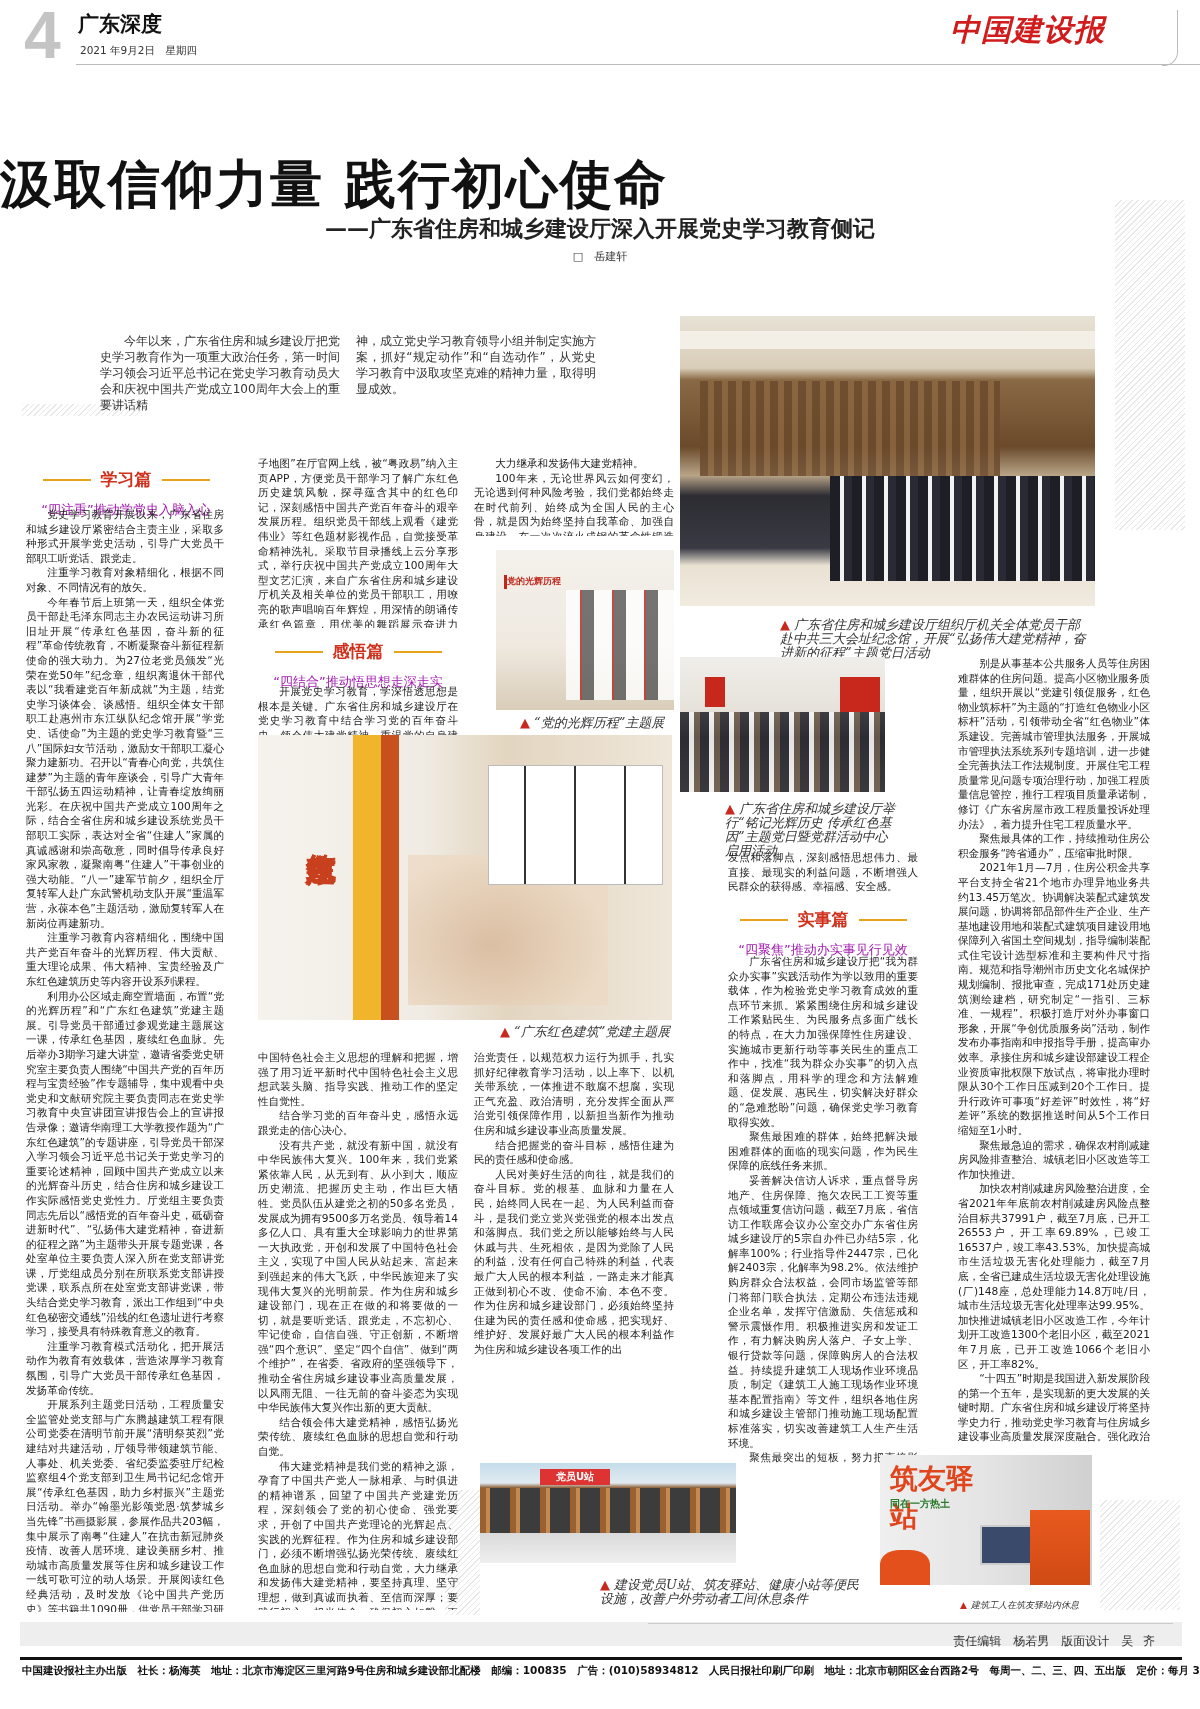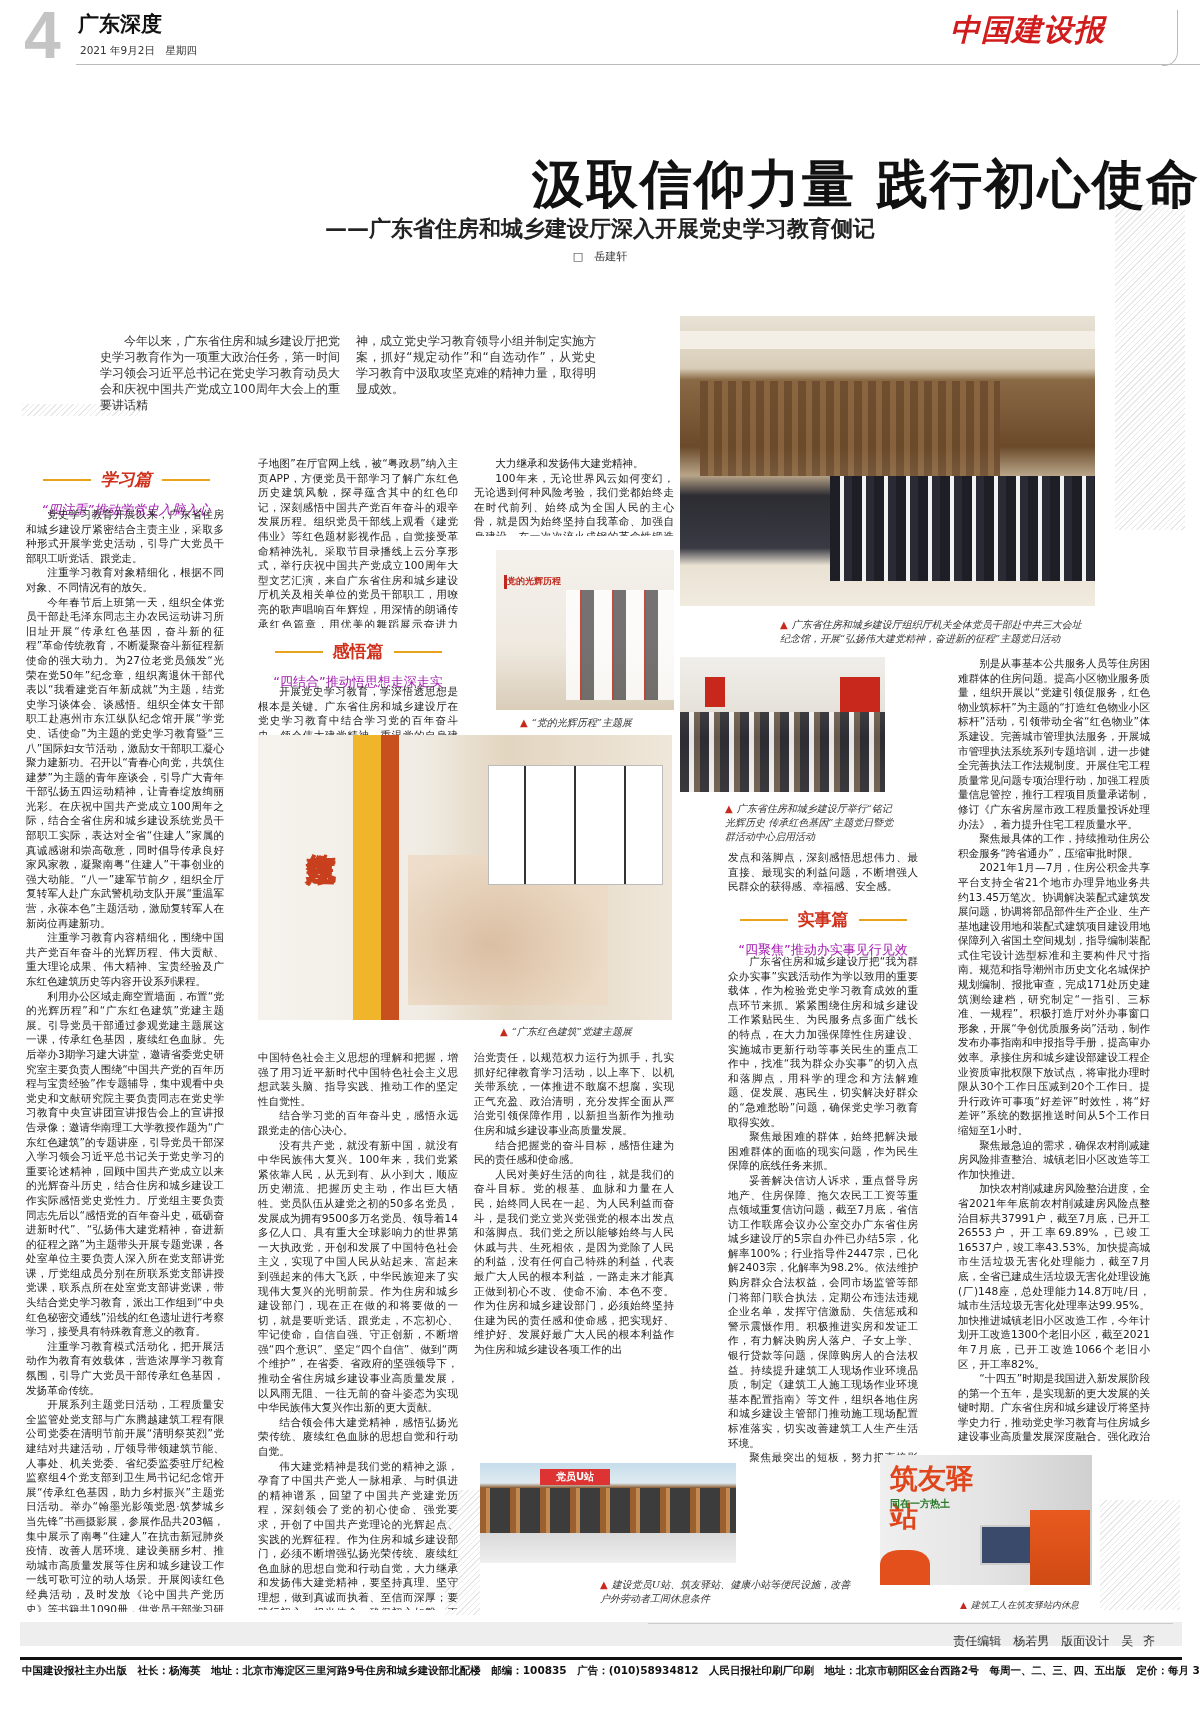--- a/index.html
+++ b/index.html
@@ -16,7 +16,7 @@
   
   .hatch { background: repeating-linear-gradient(135deg, #e8e8e8 0 1px, #fff 1px 4px); }
   
-  .main-title { left: 0; width: 1200px; top: 150px; text-align: right; font-family: "DejaVu Serif", serif; font-weight: bold; font-size: 52px; letter-spacing: 2px; color: #111; }
+  .main-title { left: 0; width: 1200px; top: 150px; text-align: left; font-family: "DejaVu Serif", serif; font-weight: bold; font-size: 52px; letter-spacing: 2px; color: #111; }
   .sub-title { left: 0; width: 1200px; top: 214px; text-align: center; font-size: 22px; color: #222; }
   .byline { left: 0; width: 1200px; top: 249px; text-align: center; font-size: 11px; color: #333; }
   .lead { top: 333px; font-size: 12px; line-height: 16px; color: #333; text-align: justify; text-indent: 2em; }

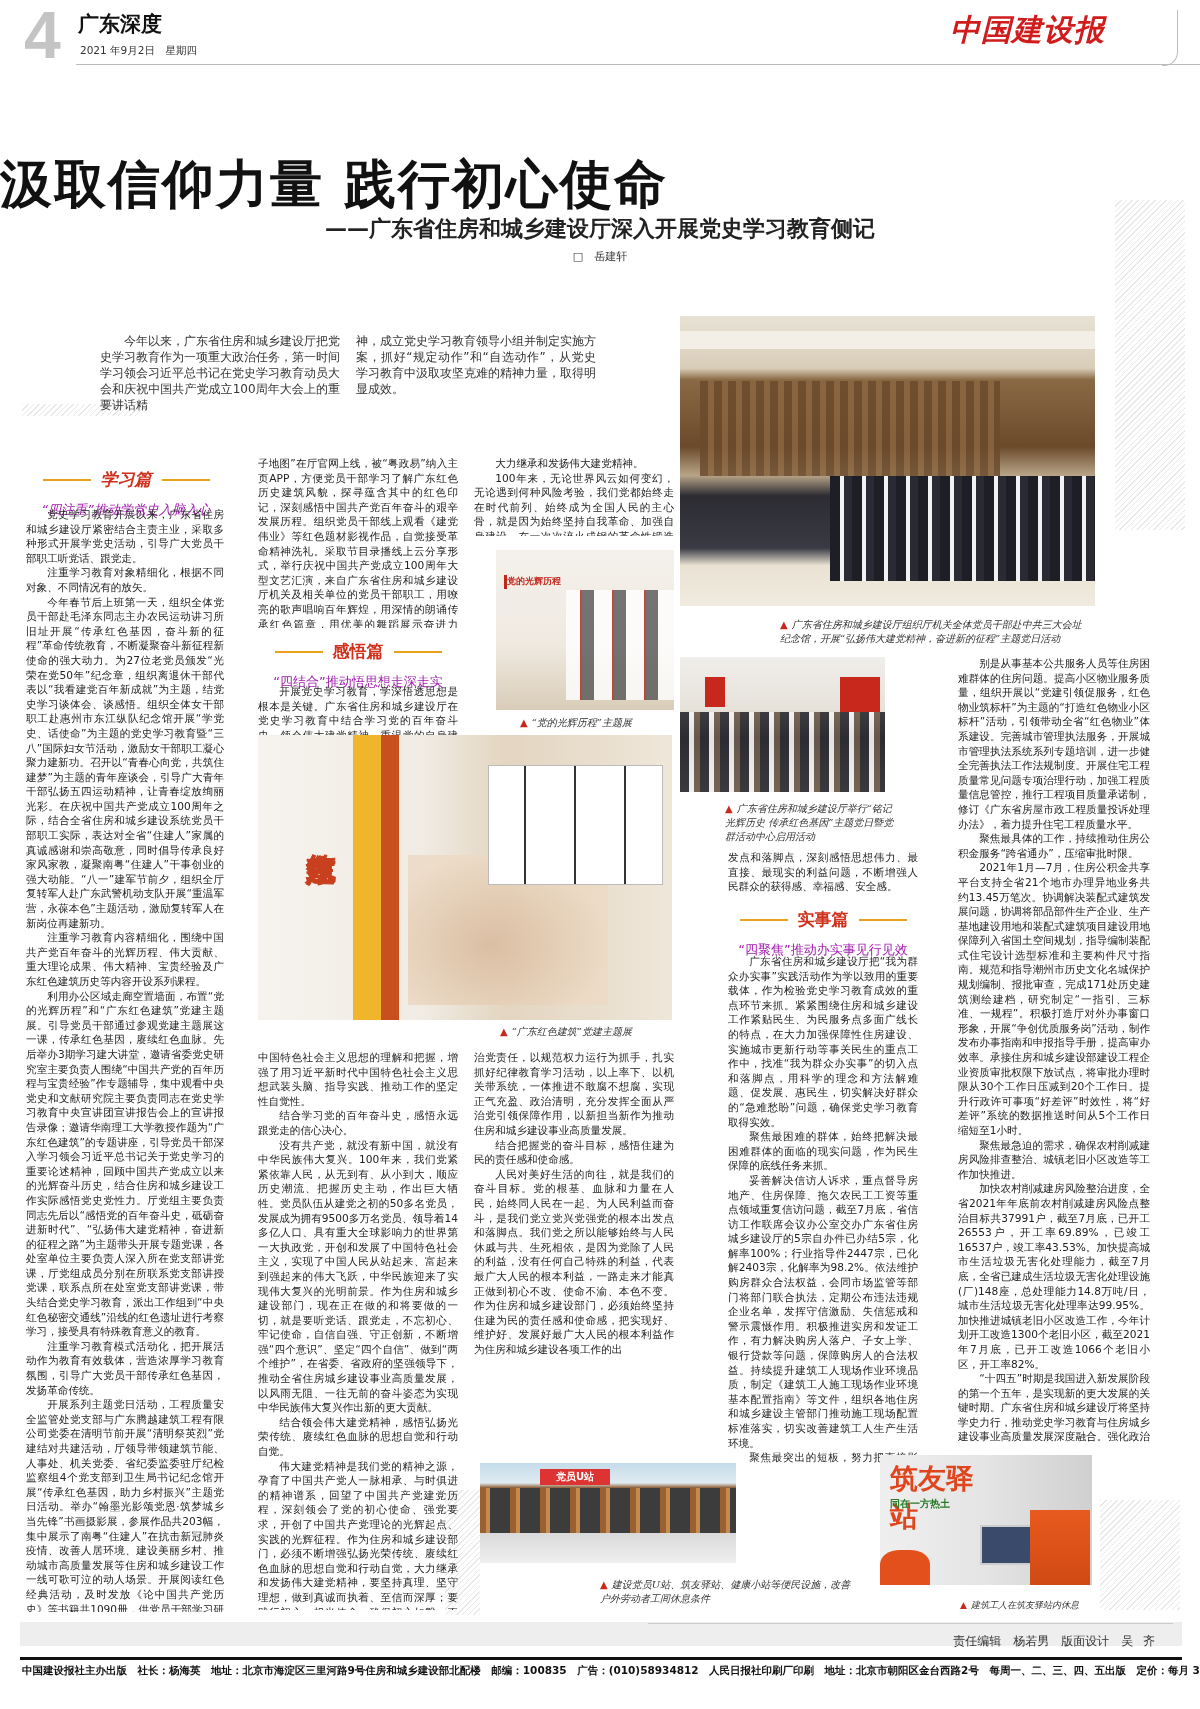--- a/index.html
+++ b/index.html
@@ -67,7 +67,7 @@
 </div>
 <div class="abs cap" style="left:780px;top:618px;width:310px;"><span class="tri">▲</span><span>广东省住房和城乡建设厅组织厅机关全体党员干部赴中共三大会址纪念馆，开展“弘扬伟大建党精神，奋进新的征程”主题党日活动</span></div>
 
-<div class="abs sec-head" style="left:28px;top:468px;width:196px;font-style:italic;">
+<div class="abs sec-head" style="left:28px;top:468px;width:196px;">
   <div class="t">
       <span class="ln"></span>
       <span>学习篇</span>

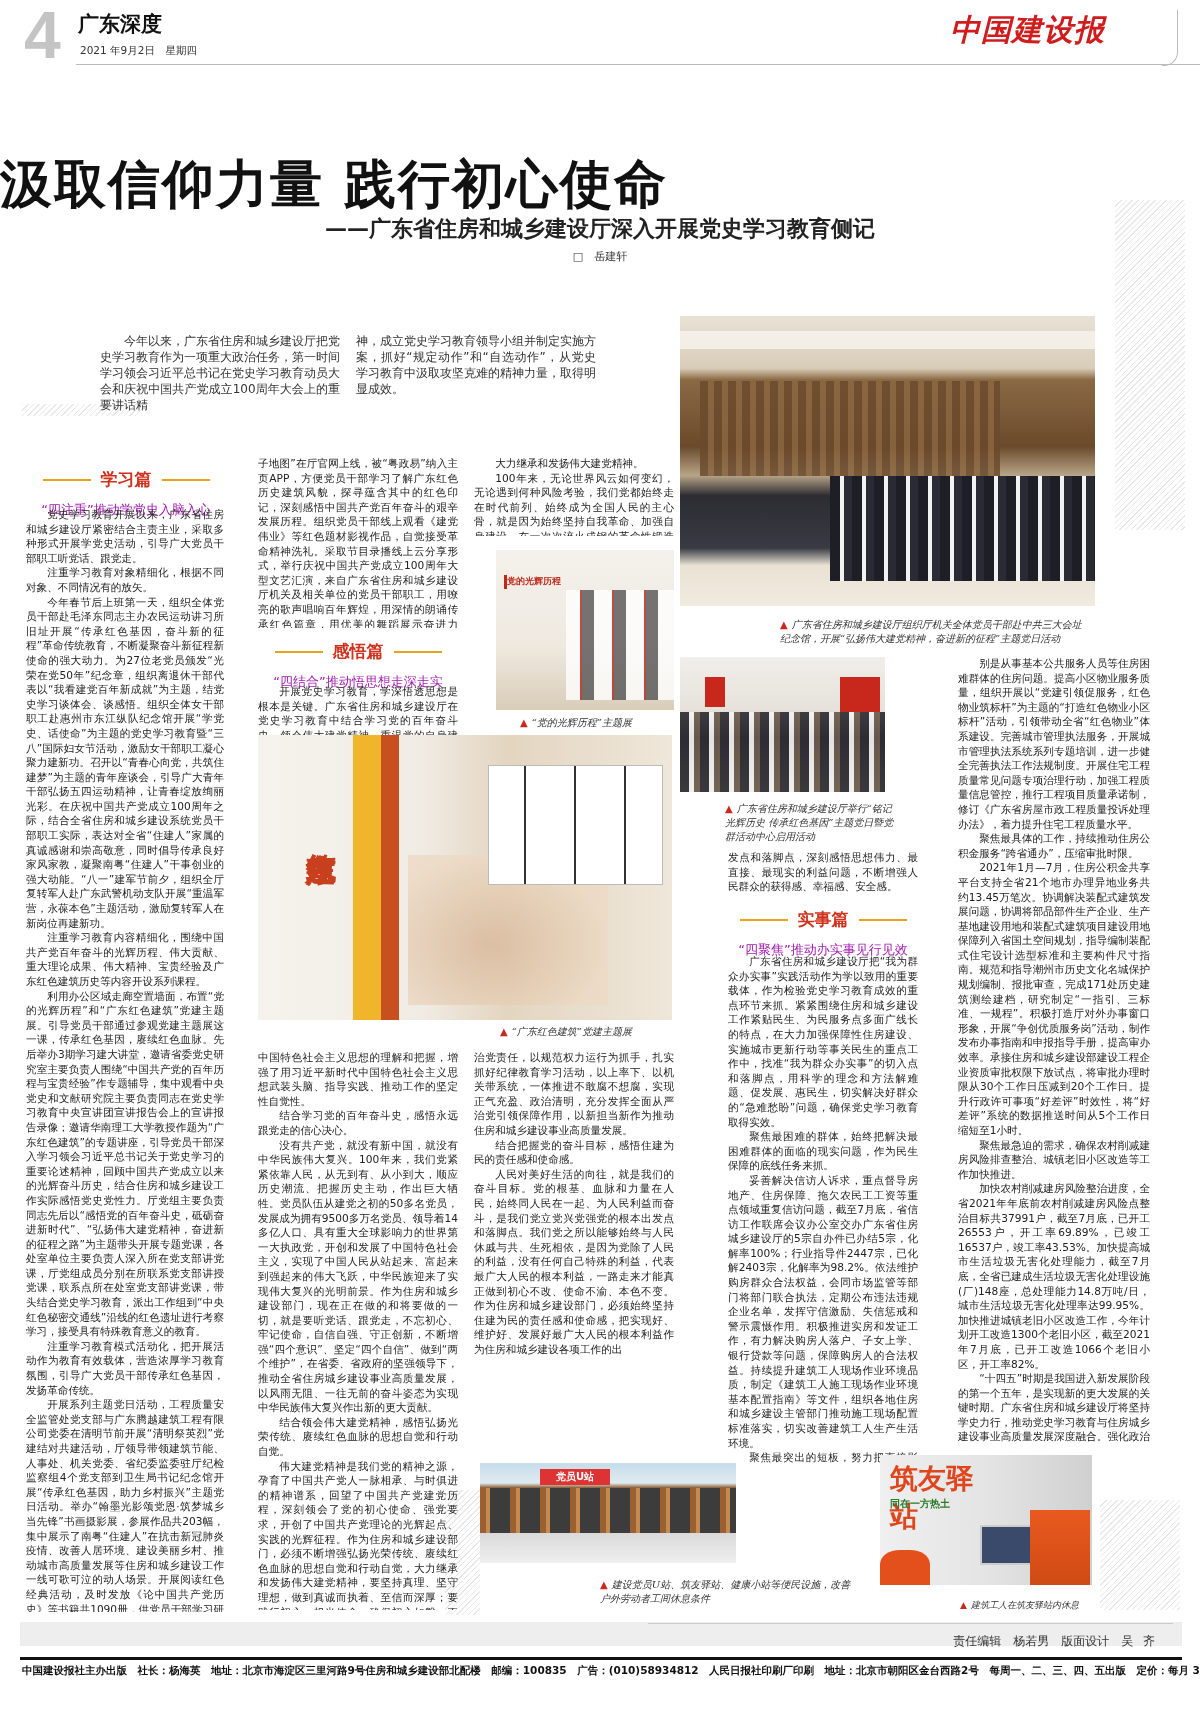--- a/index.html
+++ b/index.html
@@ -29,7 +29,7 @@
   .sec-head .s { font-size: 13px; color: #a21caf; margin-top: 10px; }
   
   .photo { overflow: hidden; }
-  .cap { font-family: "DejaVu Serif", serif; font-style: italic; font-size: 10px; color: #333; line-height: 14px; }
+  .cap { font-family: "DejaVu Serif", serif; font-style: italic; font-size: 13px; color: #333; line-height: 14px; }
   .cap .tri { color: #c8291f; font-style: normal; margin-right: 4px; }
   
   .footer-band { left: 20px; top: 1622px; width: 1162px; height: 24px; background: #eee; }

